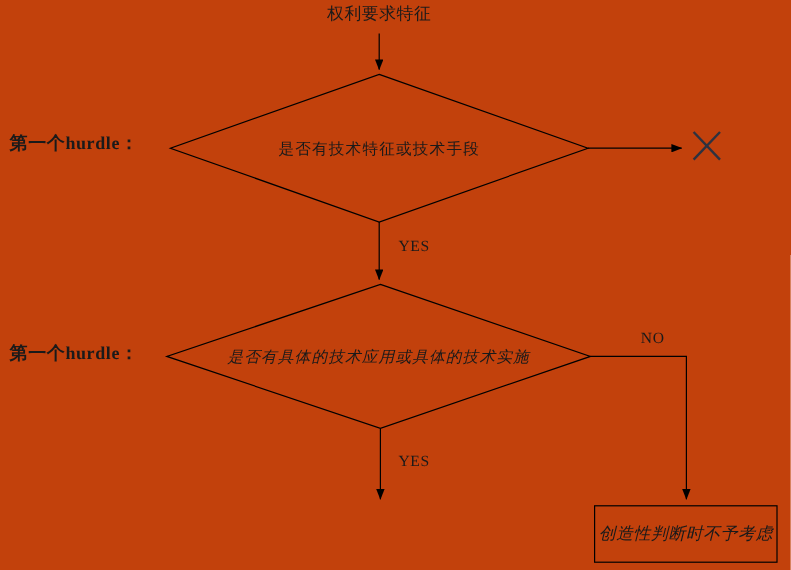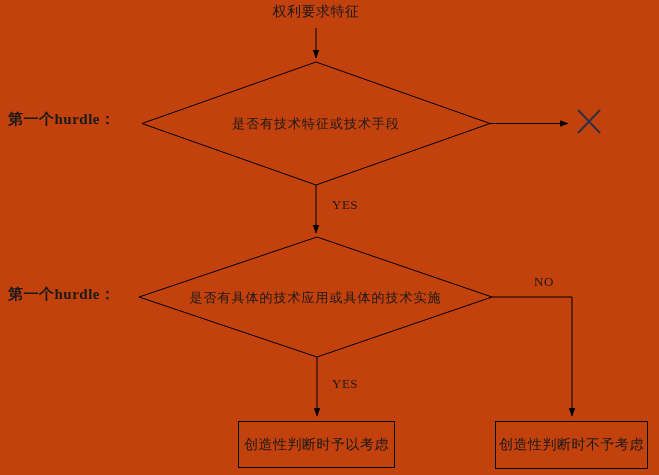--- a/index.html
+++ b/index.html
@@ -27,7 +27,7 @@
     text-align: center; font-size: 13px; letter-spacing: 1px;
   }
   .diamond-text-1 { left: 142px; top: 115px; width: 348px; }
-  .diamond-text-2 { left: 139px; top: 289px; width: 353px; }
+  .diamond-text-2 { left: 139px; top: 289px; width: 353px; font-style: italic; }
   .branch-label { font-size: 13px; letter-spacing: 0.5px; }
   .yes-1 { left: 332px; top: 197px; }
   .yes-2 { left: 332px; top: 376px; }

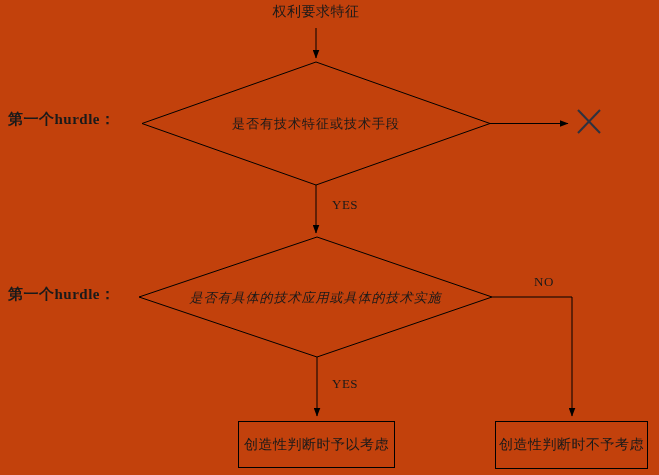--- a/index.html
+++ b/index.html
@@ -89,7 +89,6 @@
 
   <div class="abs branch-label yes-2">YES</div>
 
-  <div class="abs outcome-box outcome-left">创造性判断时予以考虑</div>
 
   <div class="abs outcome-box outcome-right">创造性判断时不予考虑</div>
 

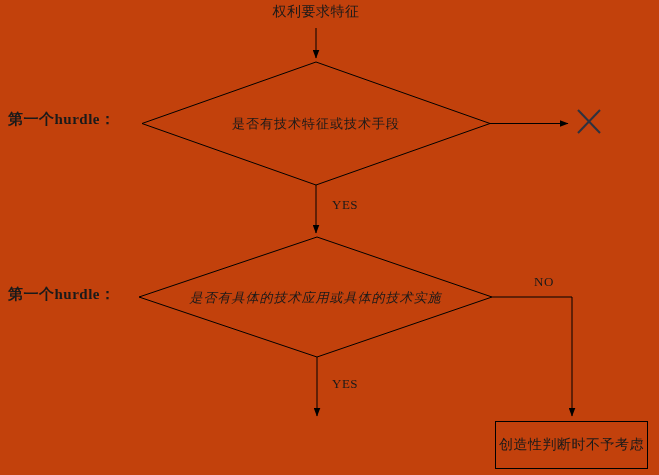--- a/index.html
+++ b/index.html
@@ -39,7 +39,7 @@
     box-sizing: border-box;
   }
   .outcome-left  { left: 238px; top: 421px; width: 157px; height: 47px; }
-  .outcome-right { left: 495px; top: 421px; width: 153px; height: 48px; }
+  .outcome-right { left: 495px; top: 421px; width: 153px; height: 48px; font-style: italic; }
 </style>
 </head>
 <body>

